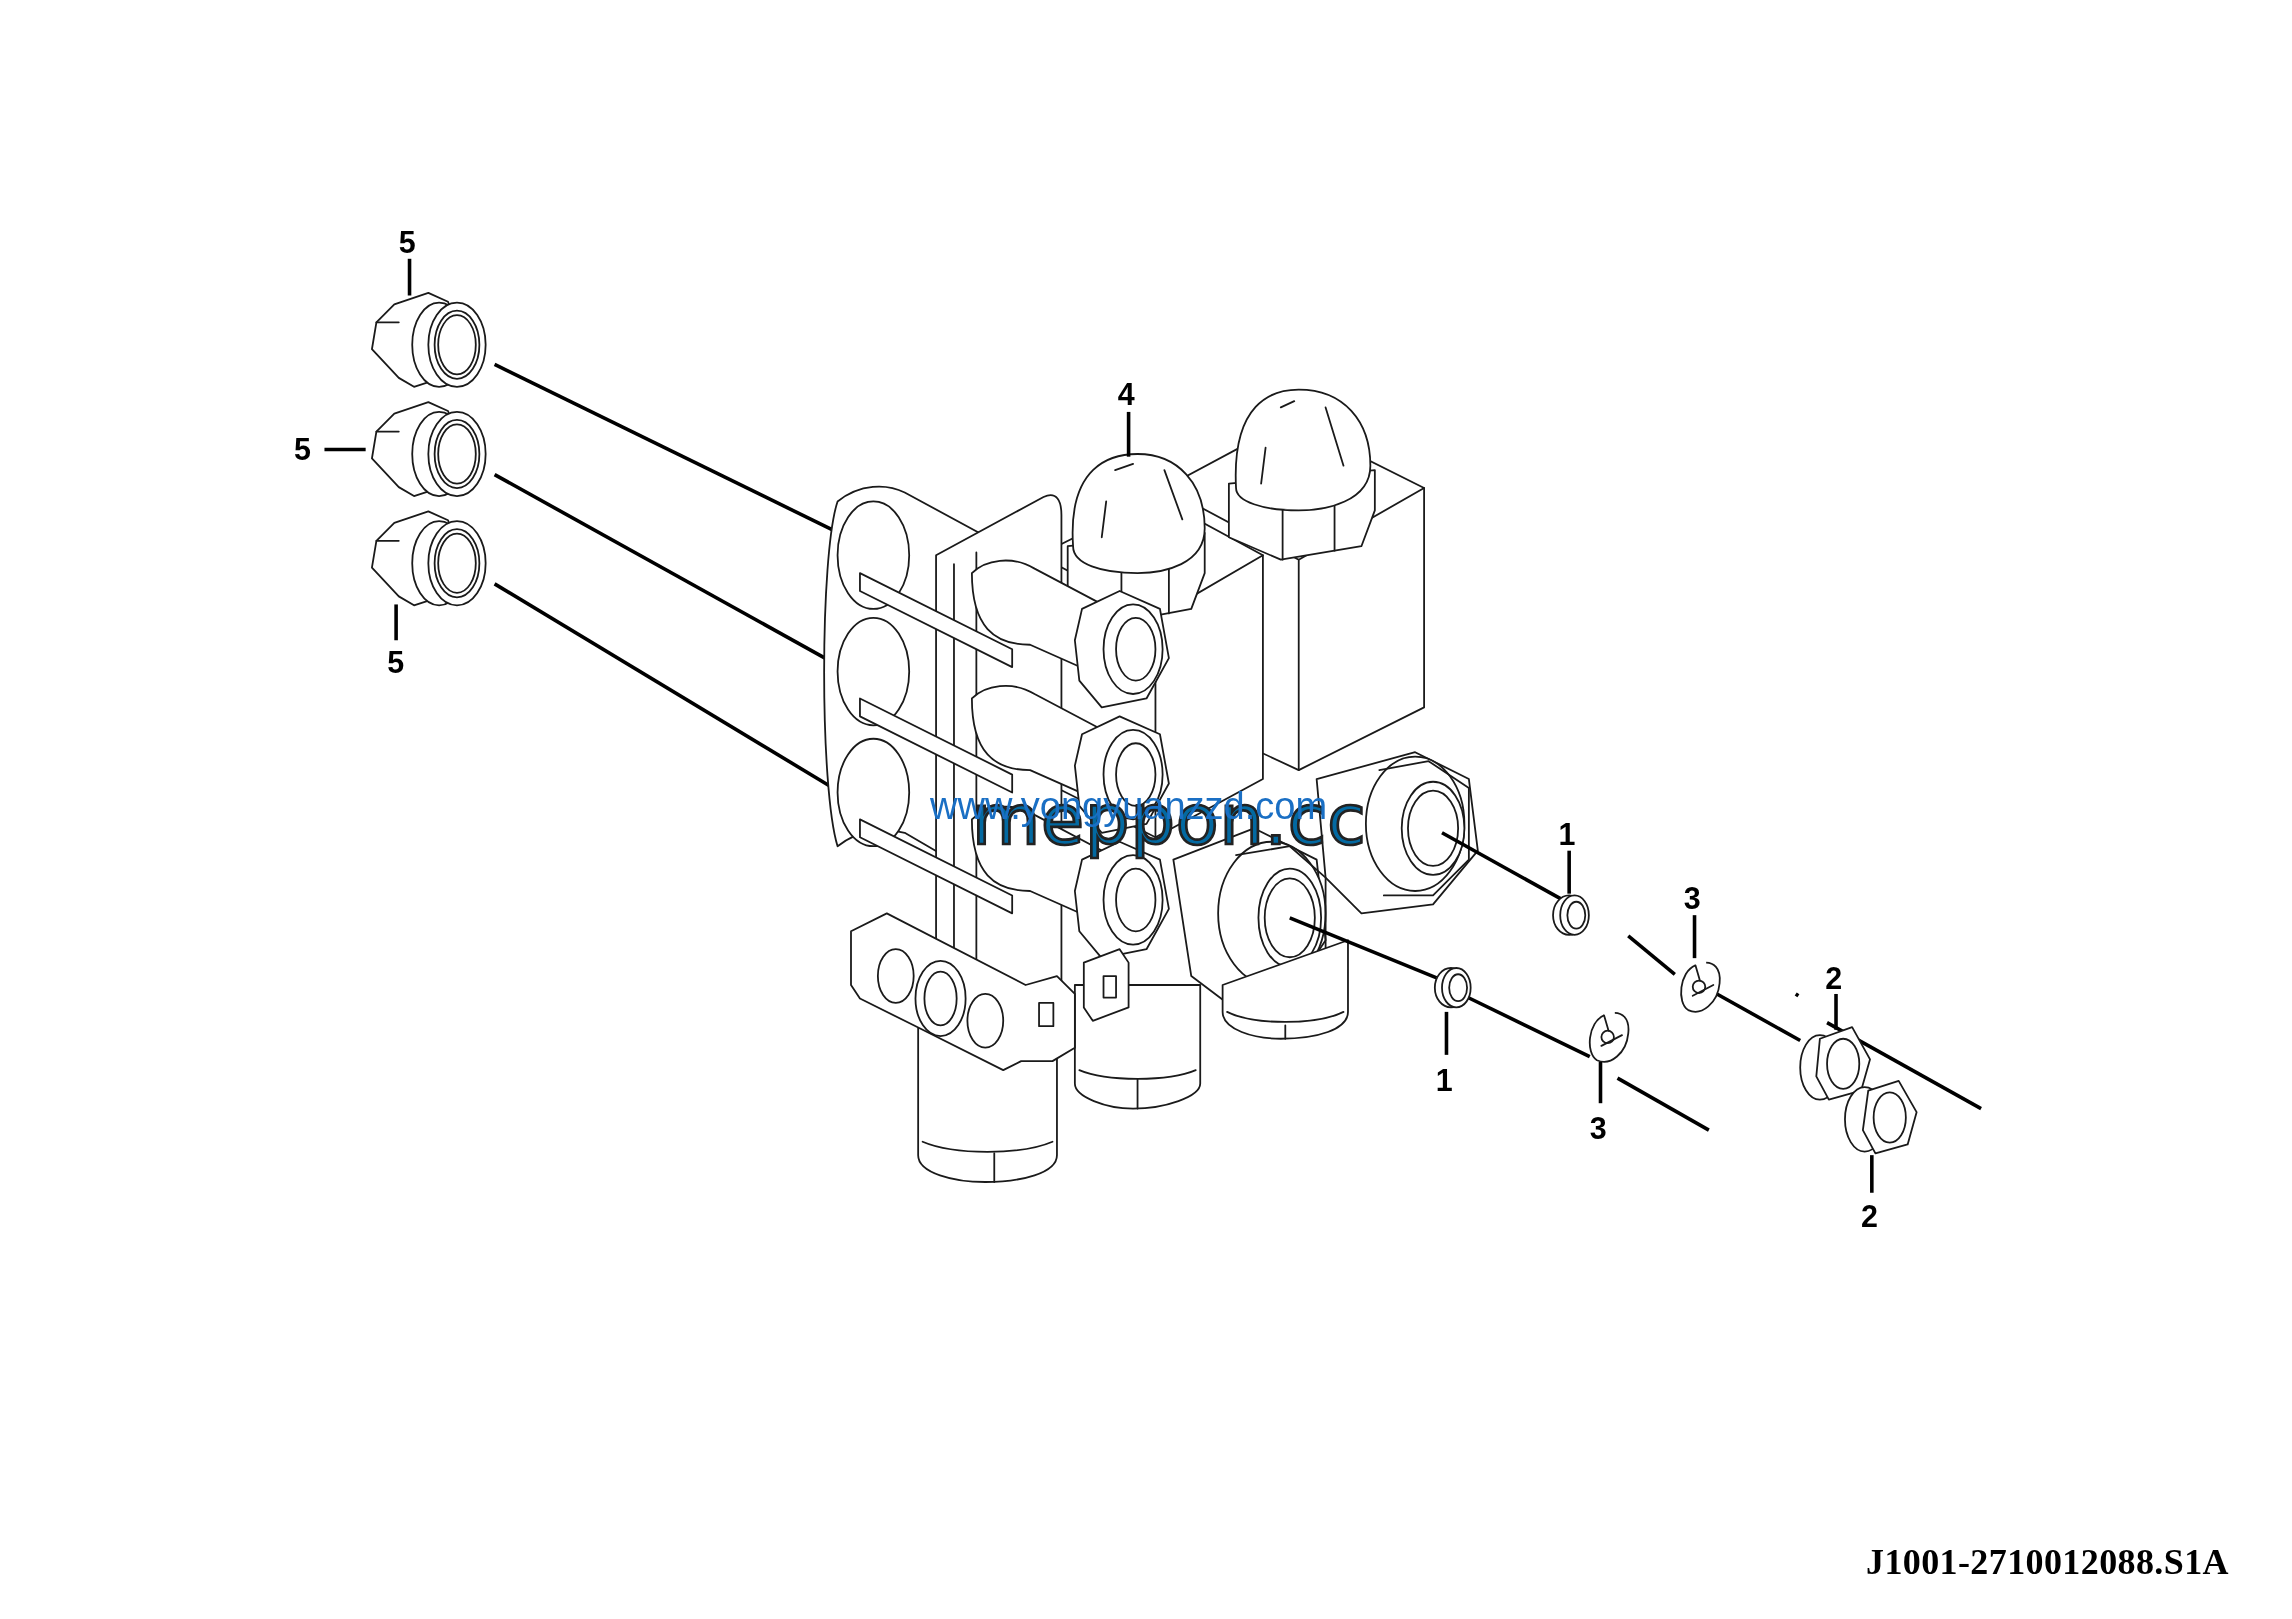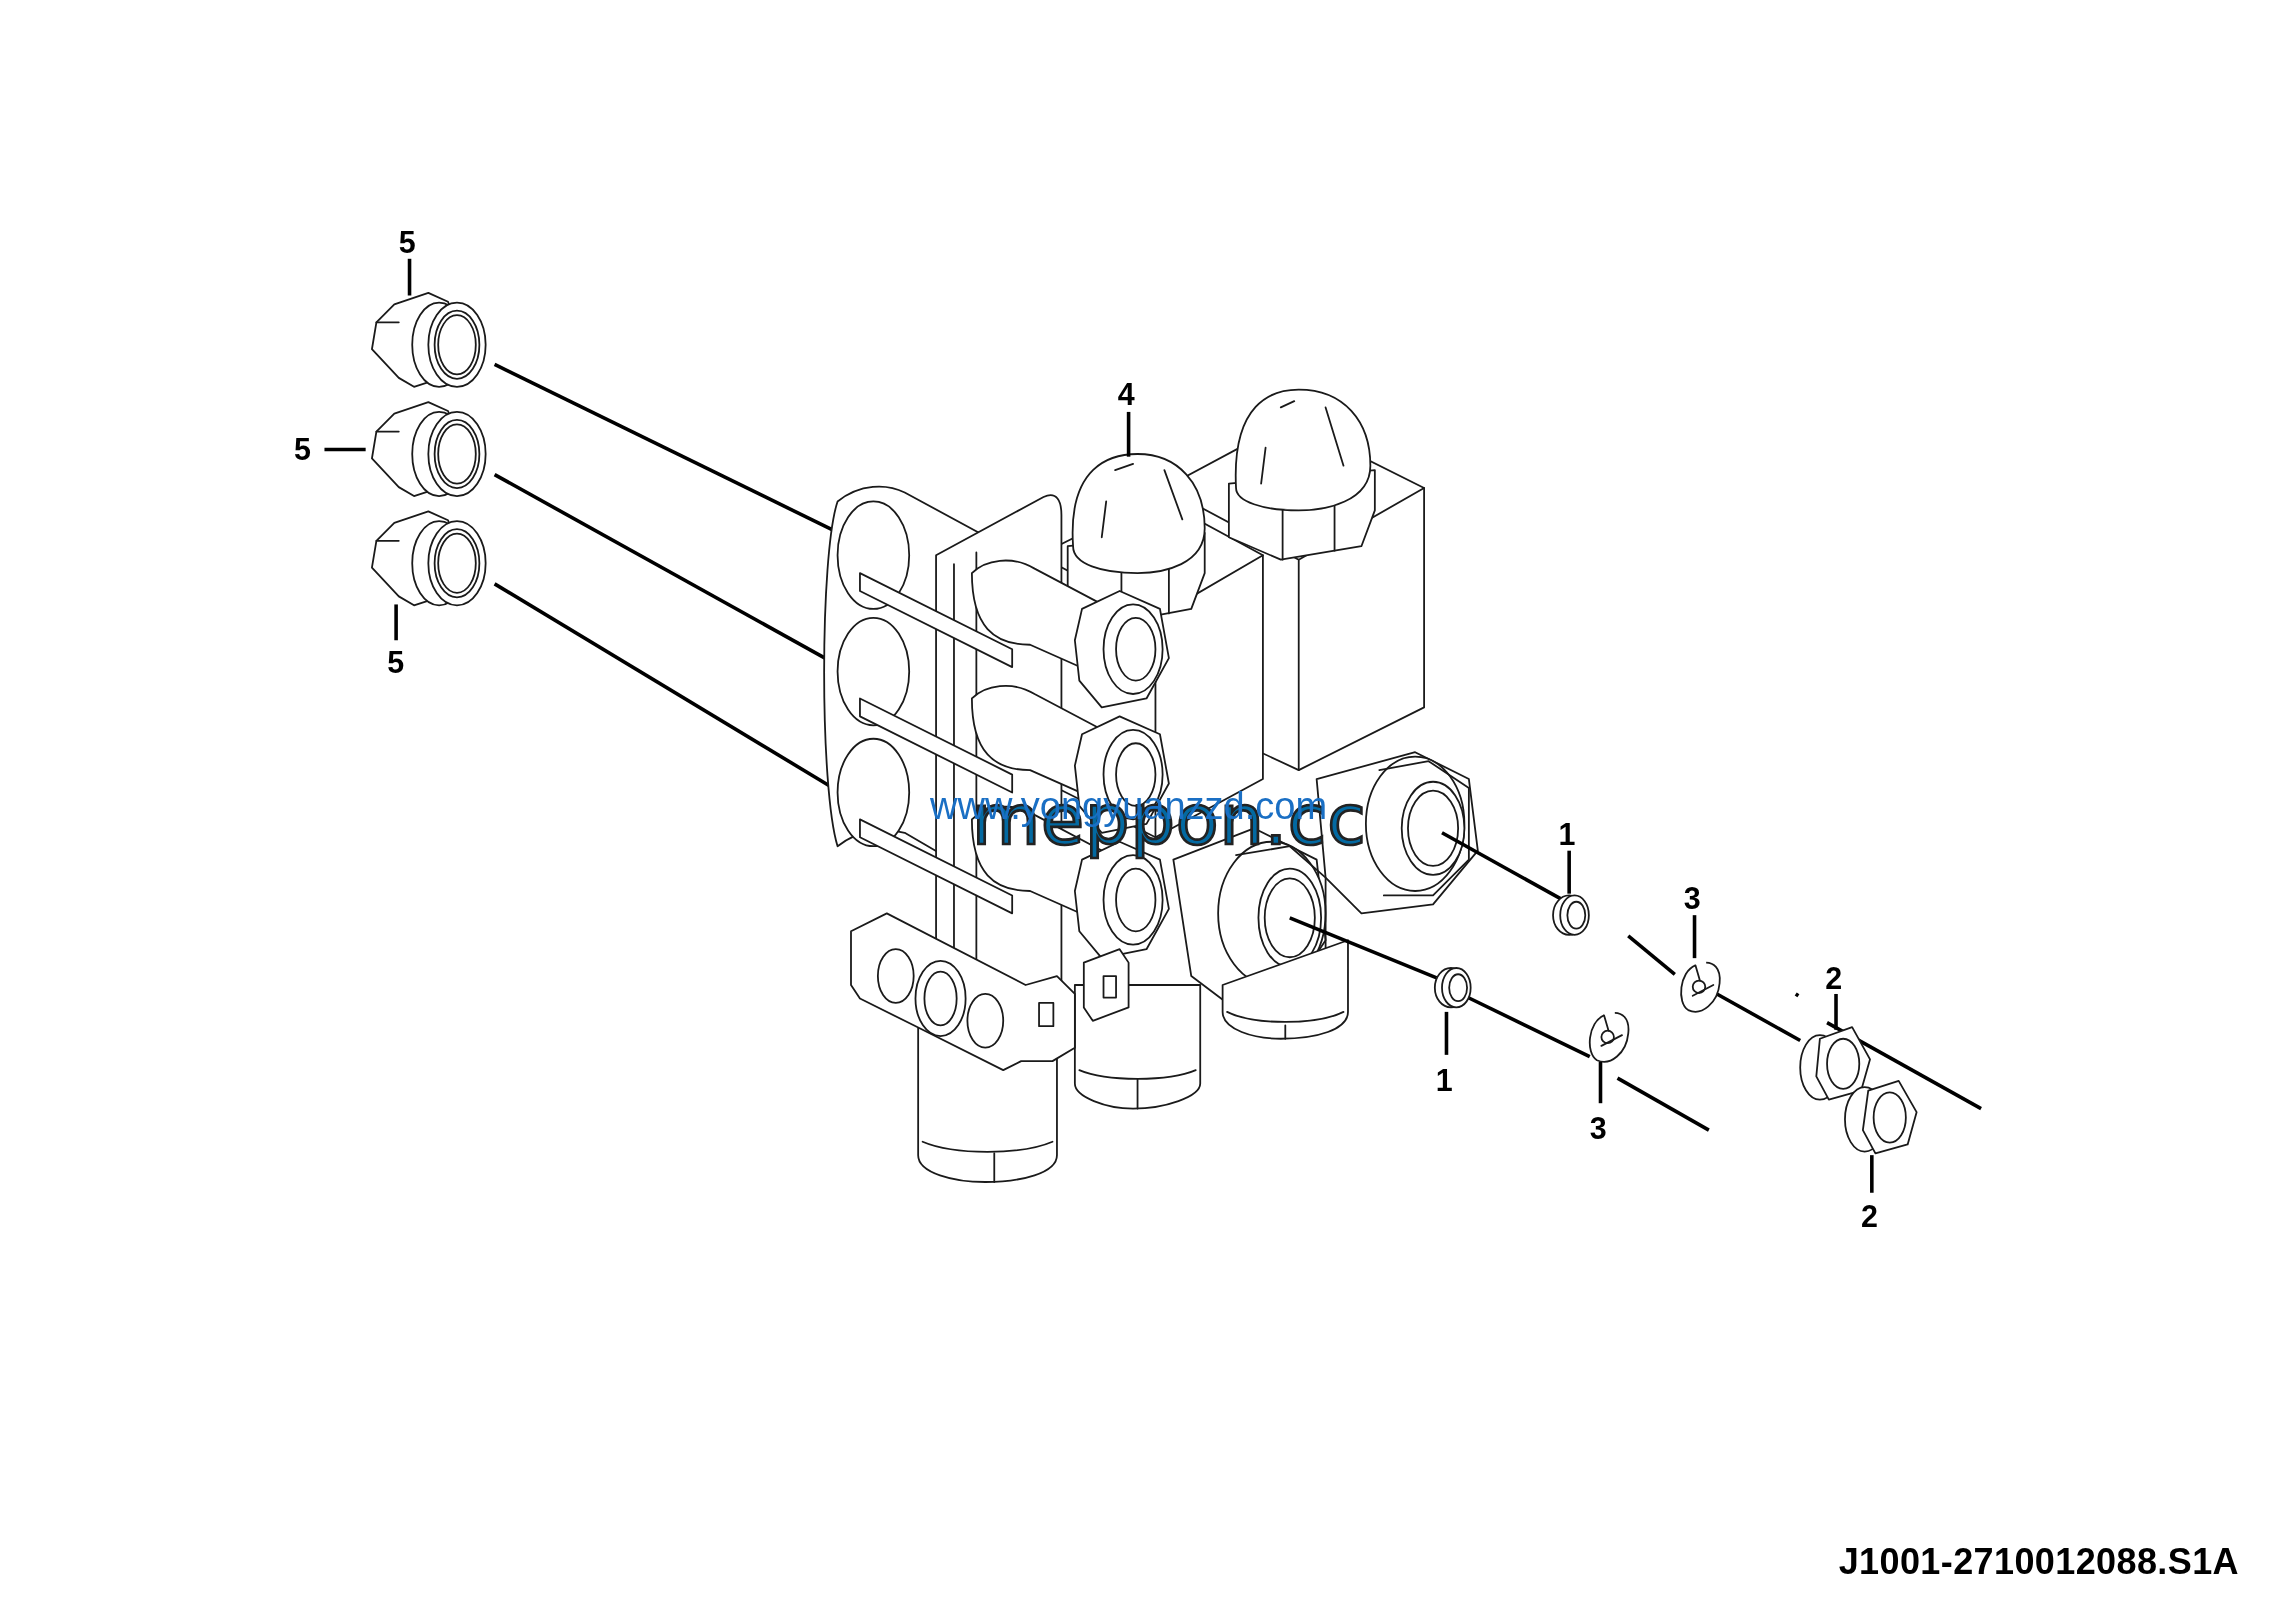--- a/index.html
+++ b/index.html
@@ -9,7 +9,7 @@
   .ln-fill{fill:#ffffff;stroke:#1a1a1a;stroke-width:2;stroke-linejoin:round;}
   .leader{stroke:#000;stroke-width:4;fill:none;}
   .callout{font-family:"Liberation Sans",sans-serif;font-weight:bold;font-size:34px;fill:#000;}
-  .drawing-no{position:absolute;right:54px;bottom:36px;font-family:Liberation Sans, sans-serif;font-weight:bold;font-size:36px;color:#000;letter-spacing:0.4px;}
+  .drawing-no{position:absolute;right:64px;bottom:36px;font-family:Liberation Serif, serif;font-weight:bold;font-size:36px;color:#000;letter-spacing:0.4px;}
   .wm-outline{position:absolute;font-family:"DejaVu Sans",sans-serif;font-size:70px;color:#0369a1;-webkit-text-stroke:2.7px #222;left:972px;top:779px;letter-spacing:0.9px;}
   .wm-blue{position:absolute;font-family:"Liberation Sans",sans-serif;font-size:38px;color:#1a6fc4;left:930px;top:785px;}
 </style>

